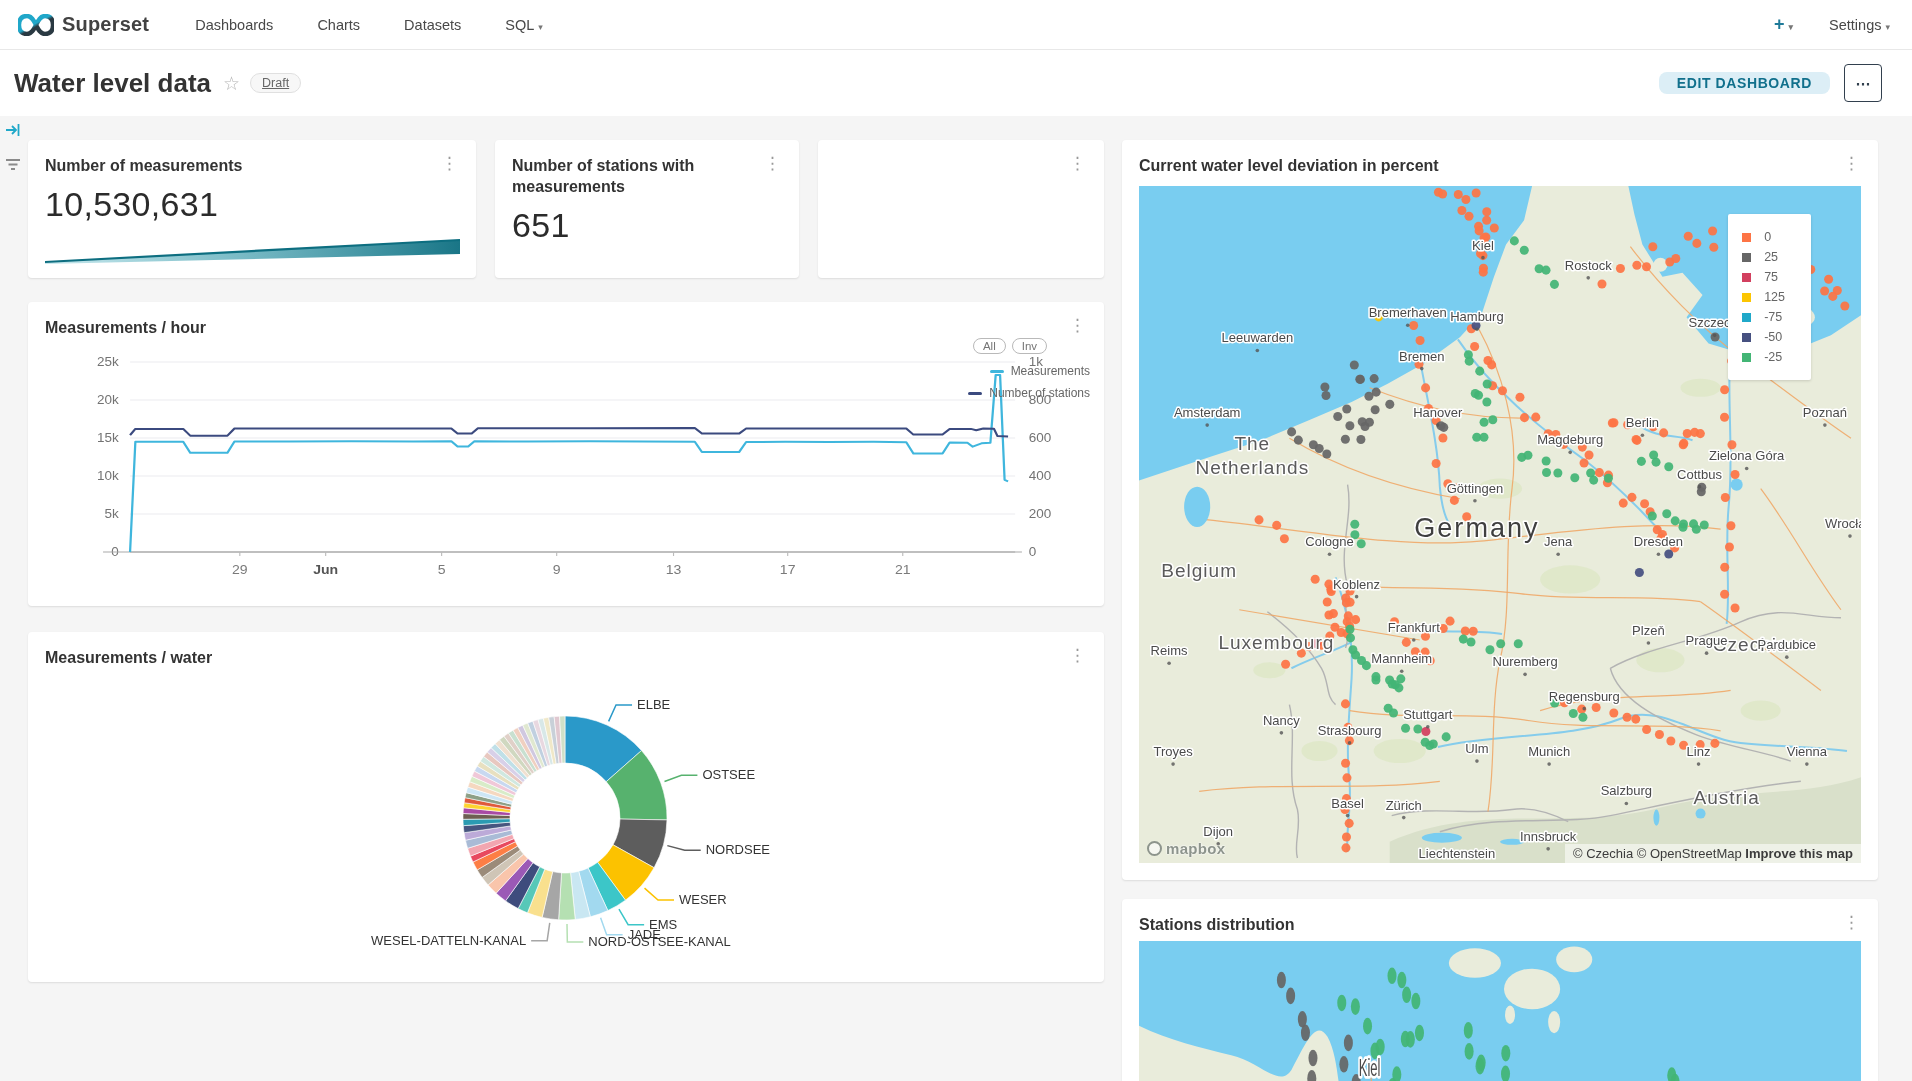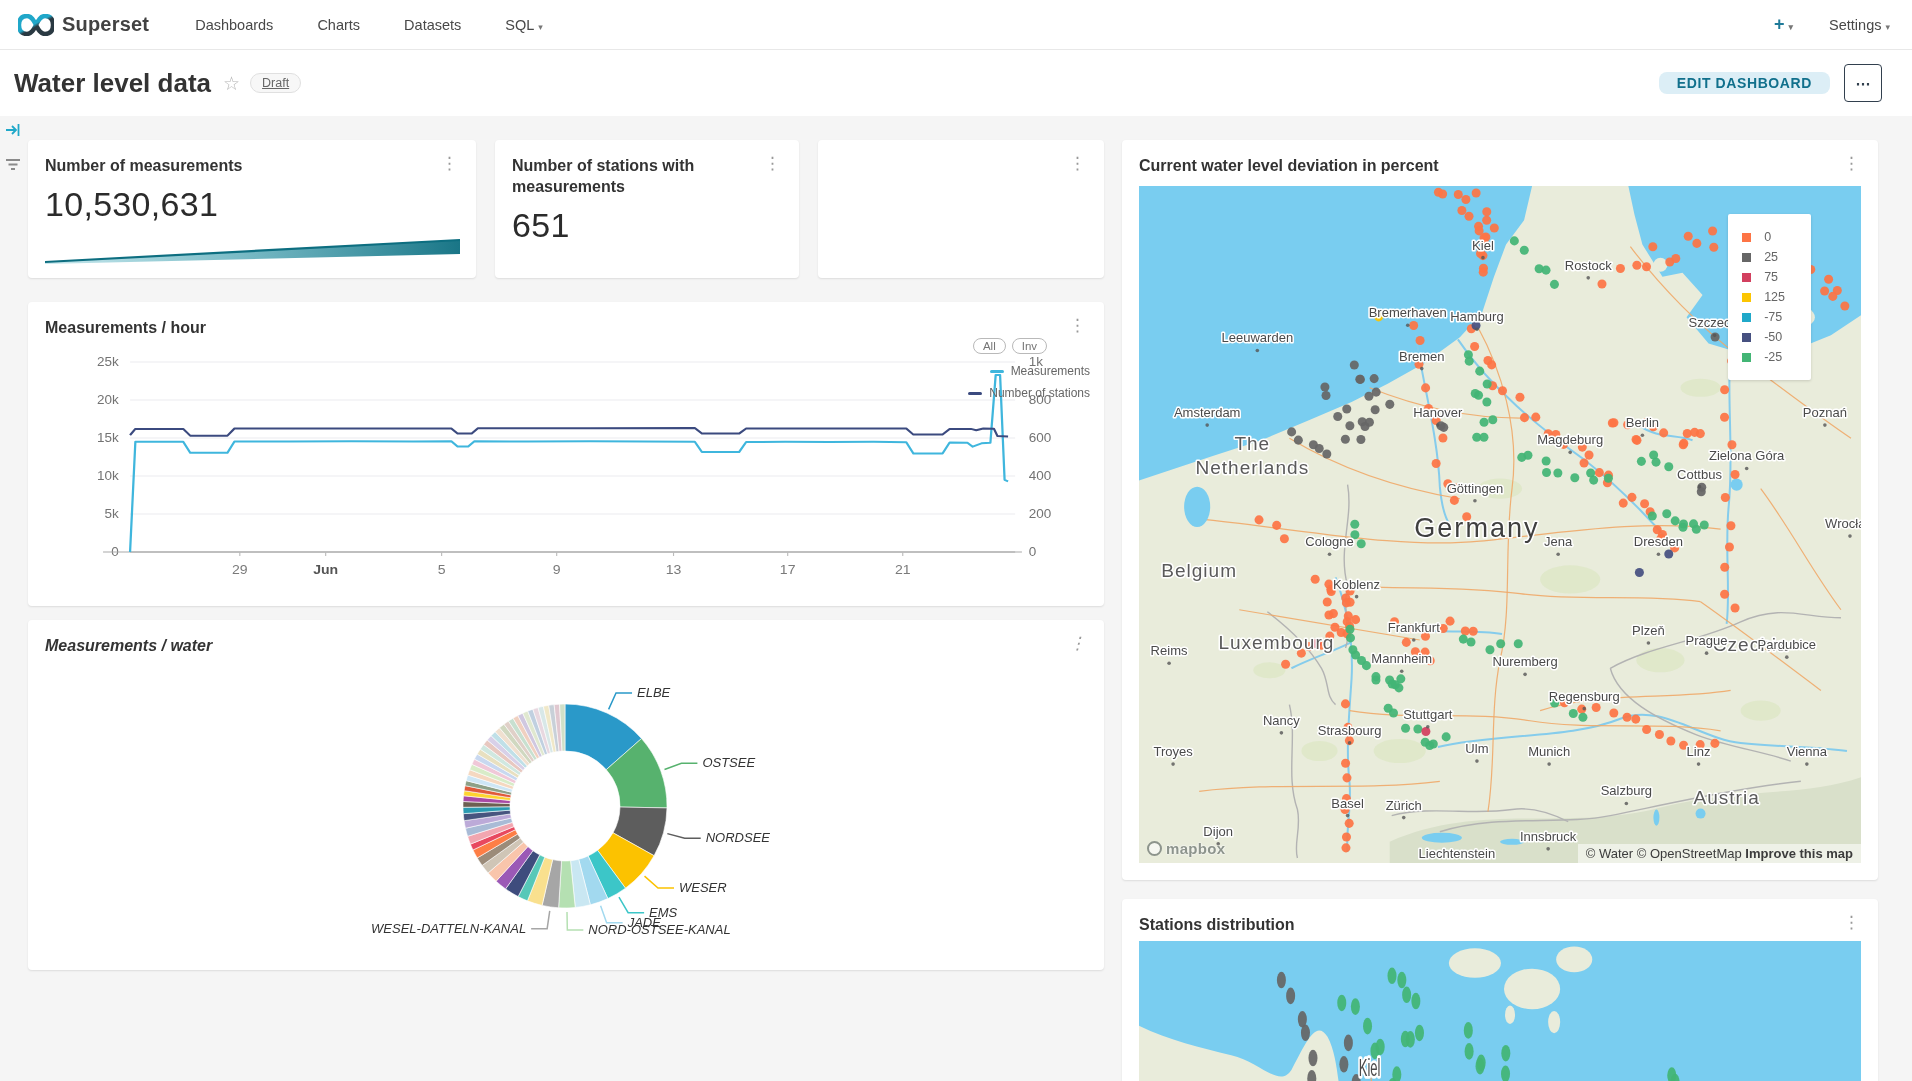--- a/index.html
+++ b/index.html
@@ -220,7 +220,7 @@
     </div>
   </div>
 
-  <div class="card" style="left:28px; top:504px; width:1076px; height:350px;font-style:italic;">
+  <div class="card" style="left:28px; top:516px; width:1076px; height:350px;">
     <div class="card-head">
       <div class="card-title">Measurements / water</div>
       <div class="kebab">⋮</div>

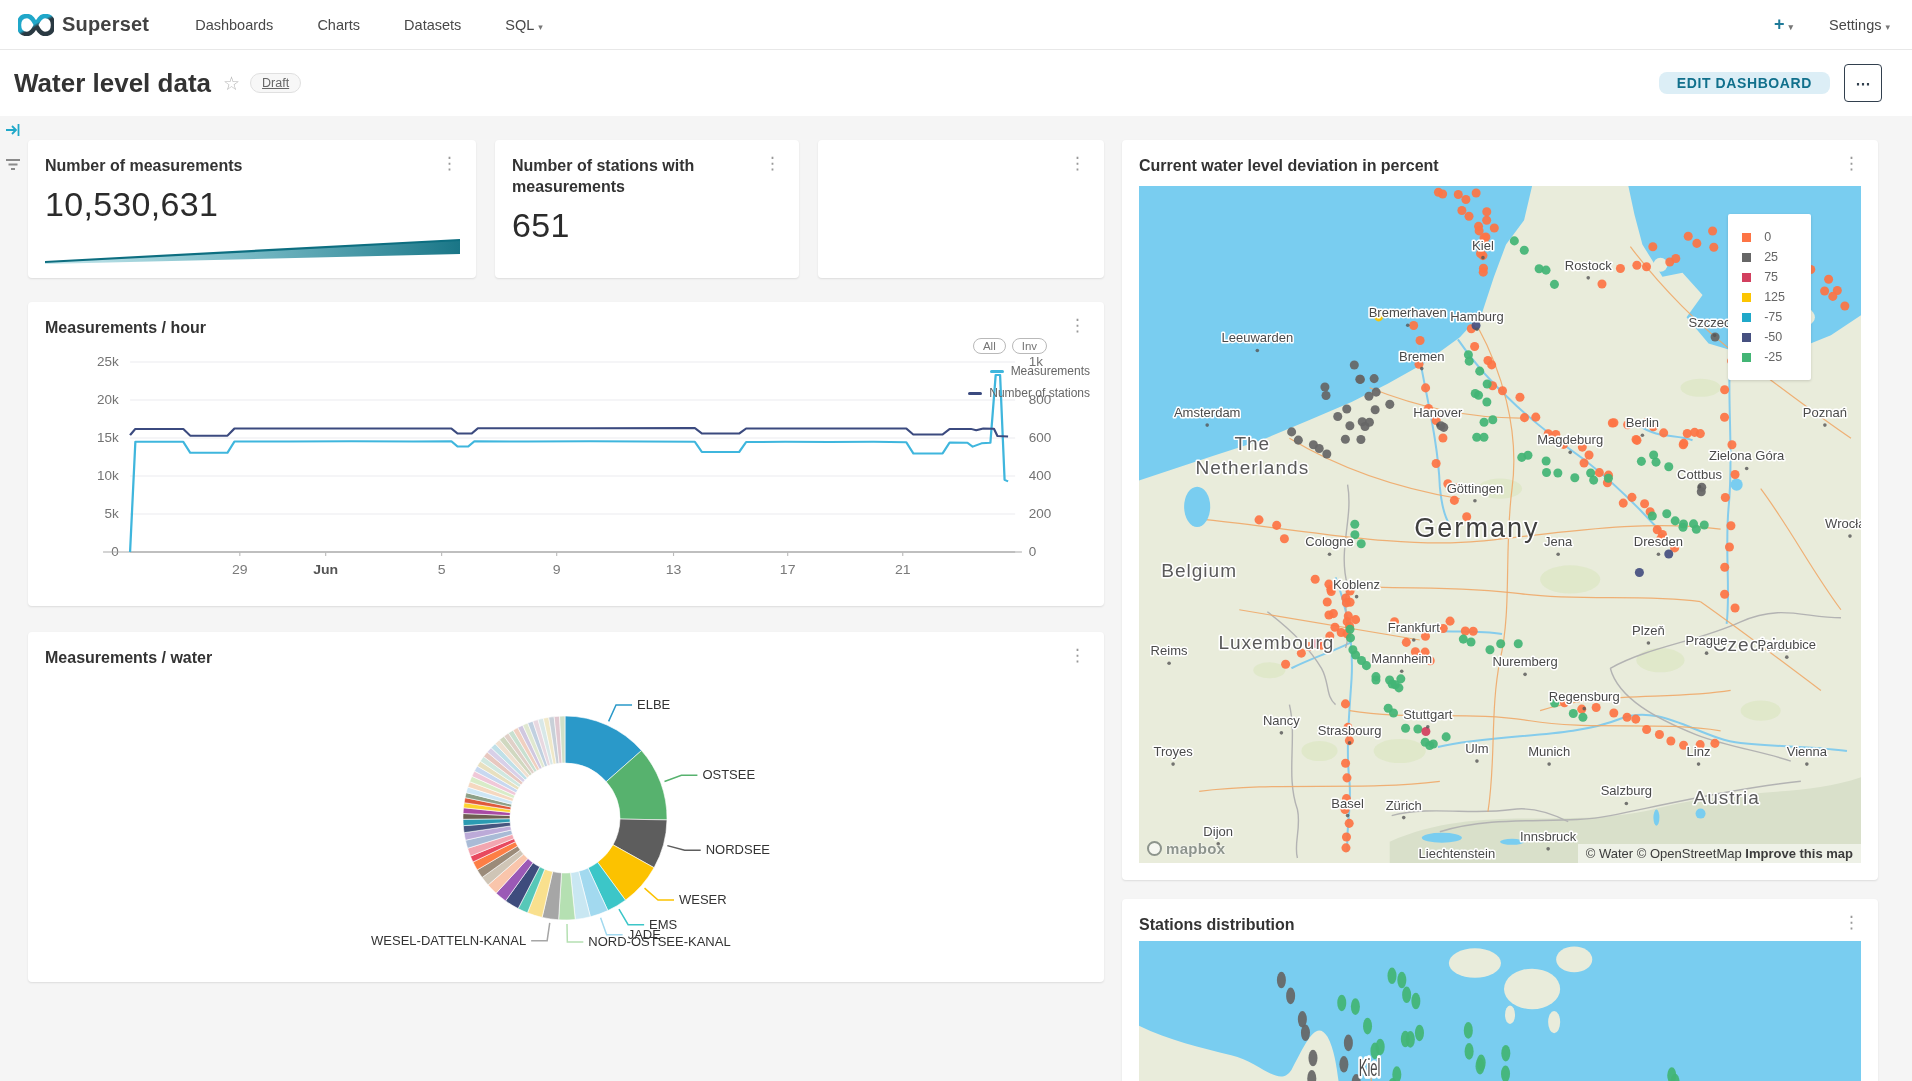--- a/index.html
+++ b/index.html
@@ -340,7 +340,7 @@
         <span>mapbox</span>
       </div>
       <div class="attribution">
-        <span>© Water</span>
+        <span>© Czechia</span>
         <span>© OpenStreetMap</span>
         <b>Improve this map</b>
       </div>

